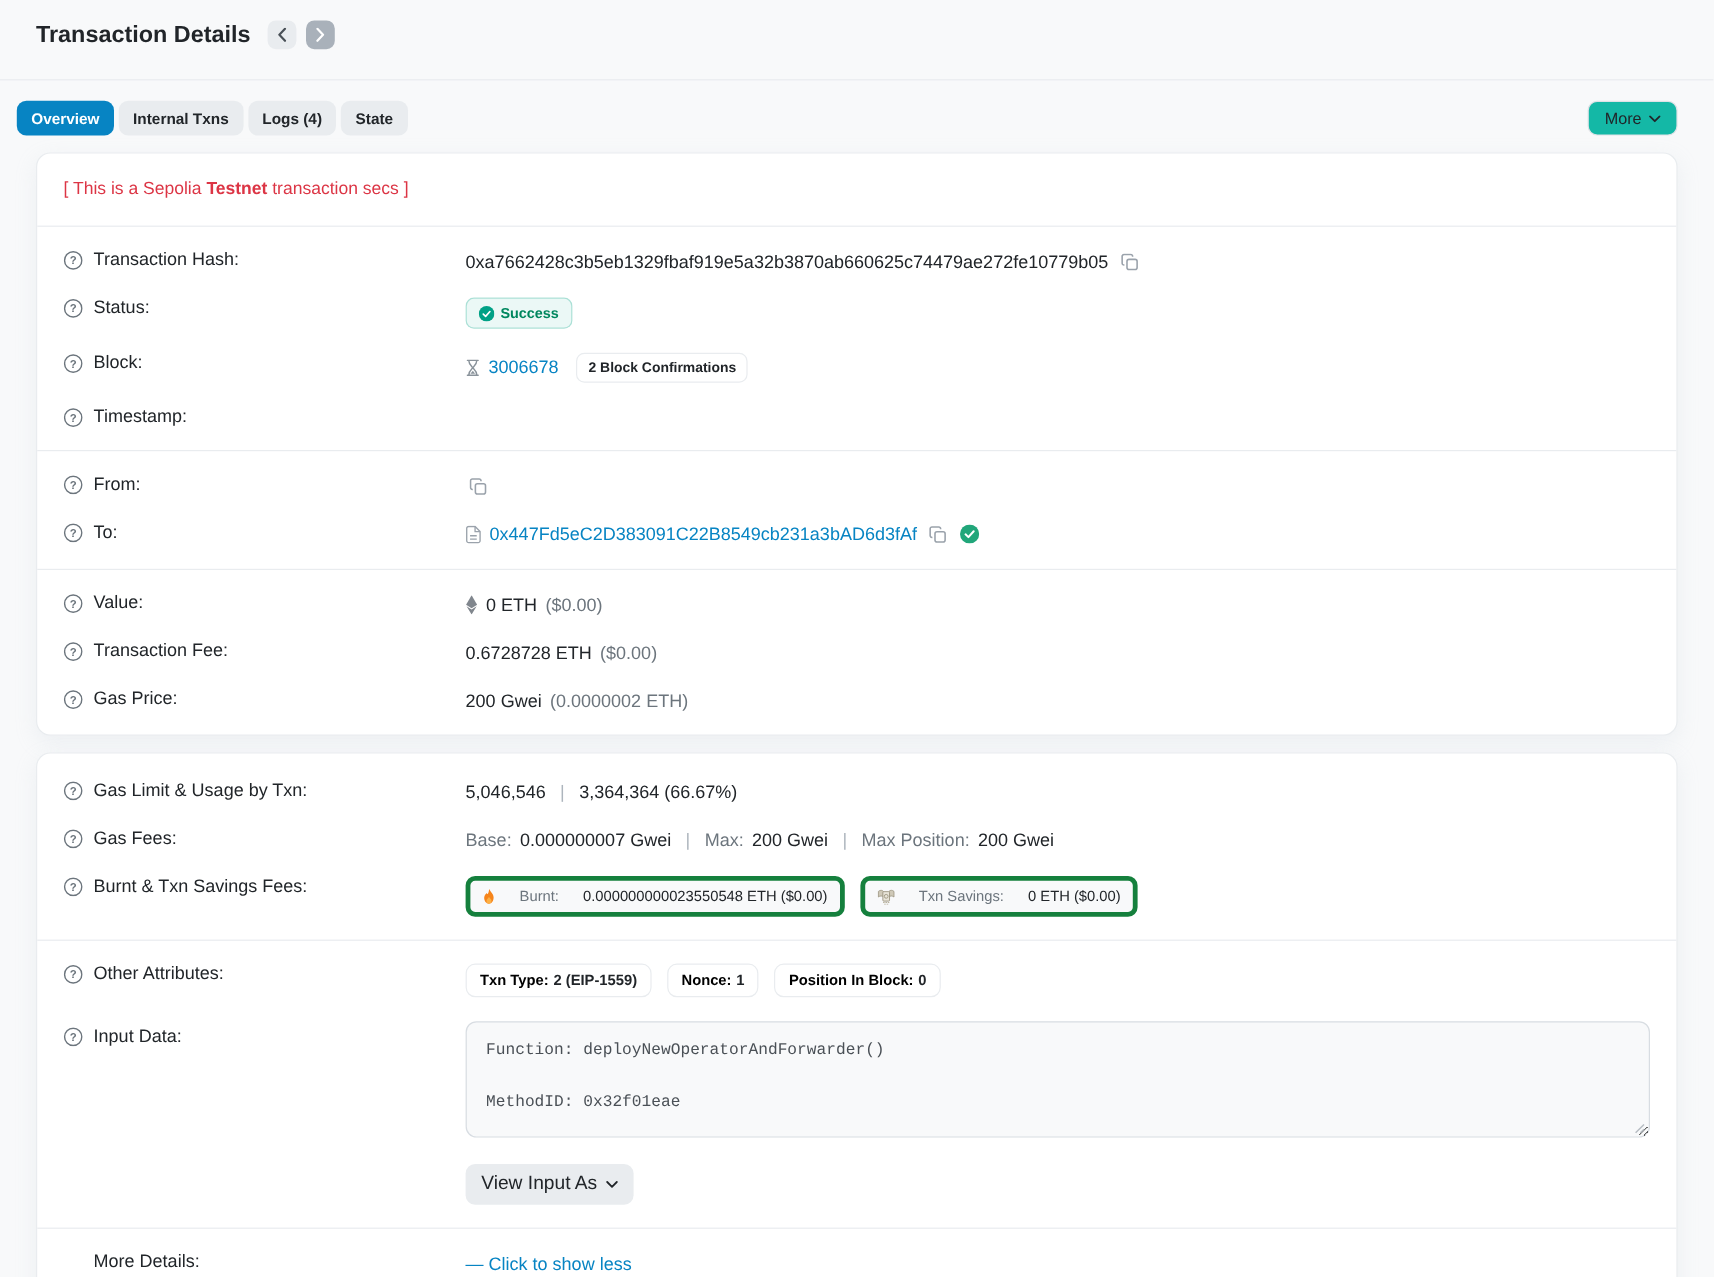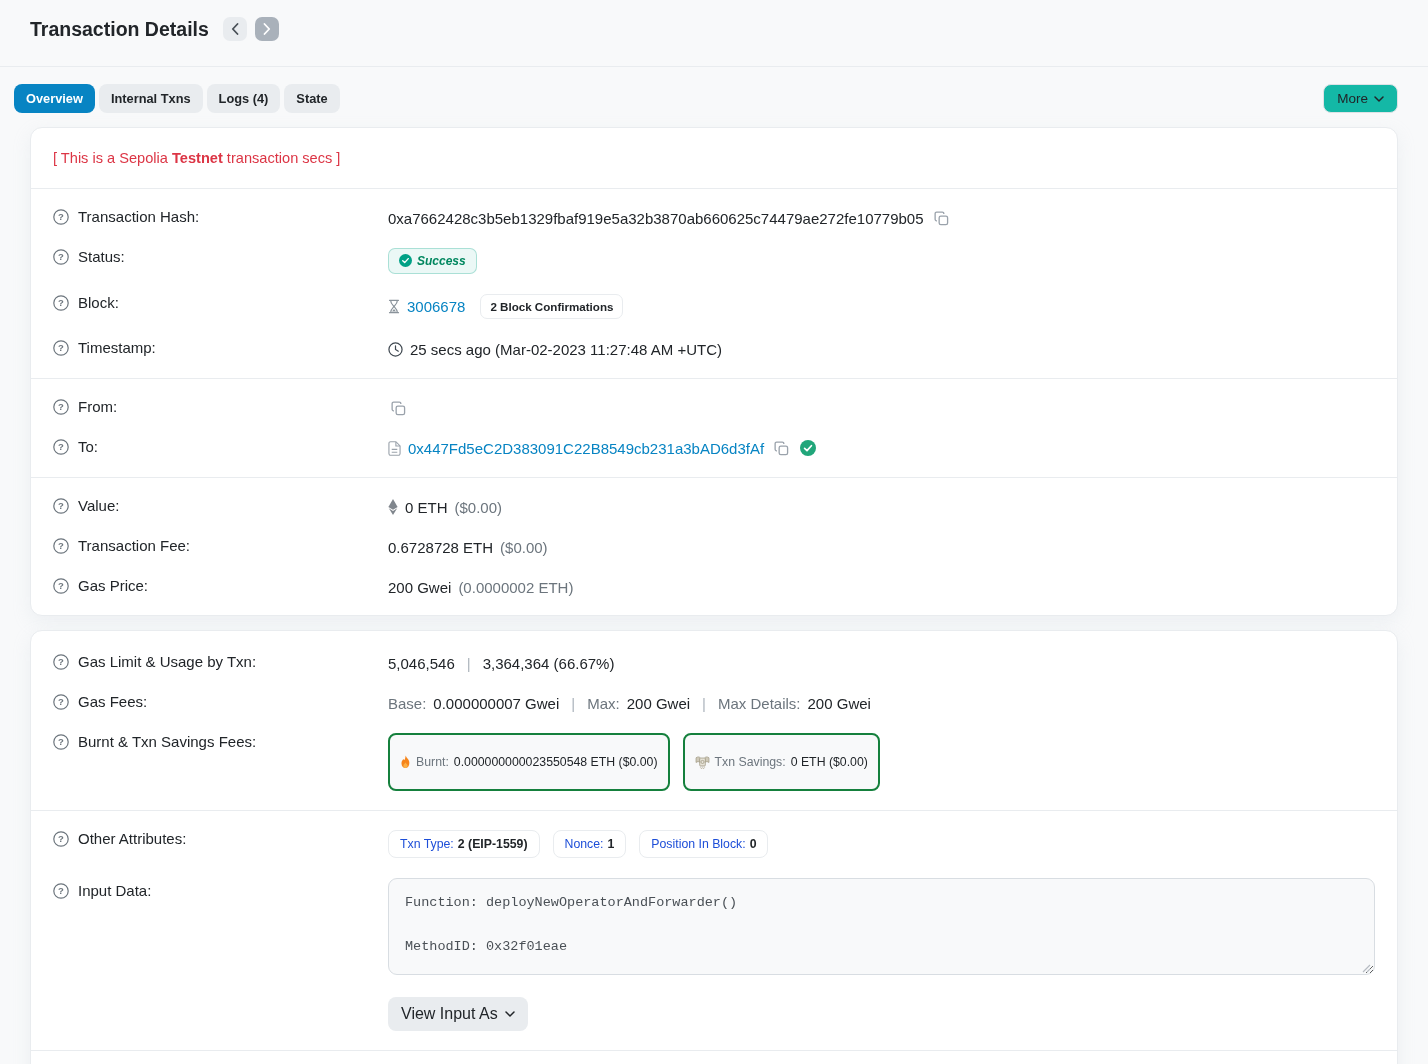--- a/index.html
+++ b/index.html
@@ -61,10 +61,10 @@
   .copy-btn { background: none; border: none; cursor: pointer; display: inline-flex; padding: 1px; margin-left: 2px; }
 
   .badge-success {
-    display: inline-flex; align-items: flex-start; gap: 5px;
+    display: inline-flex; align-items: flex-end; gap: 5px;
     background: rgba(0,161,134,0.08); border: 1px solid rgba(0,161,134,0.28);
     color: #00875f; font-size: 12px; font-weight: 600;
-    border-radius: 7px; padding: 5px 10px; font-style: italic;
+    border-radius: 7px; padding: 5px 10px;
   }
   .badge-outline {
     background: #fff; border: 1px solid #e9ecef; border-radius: 7px;

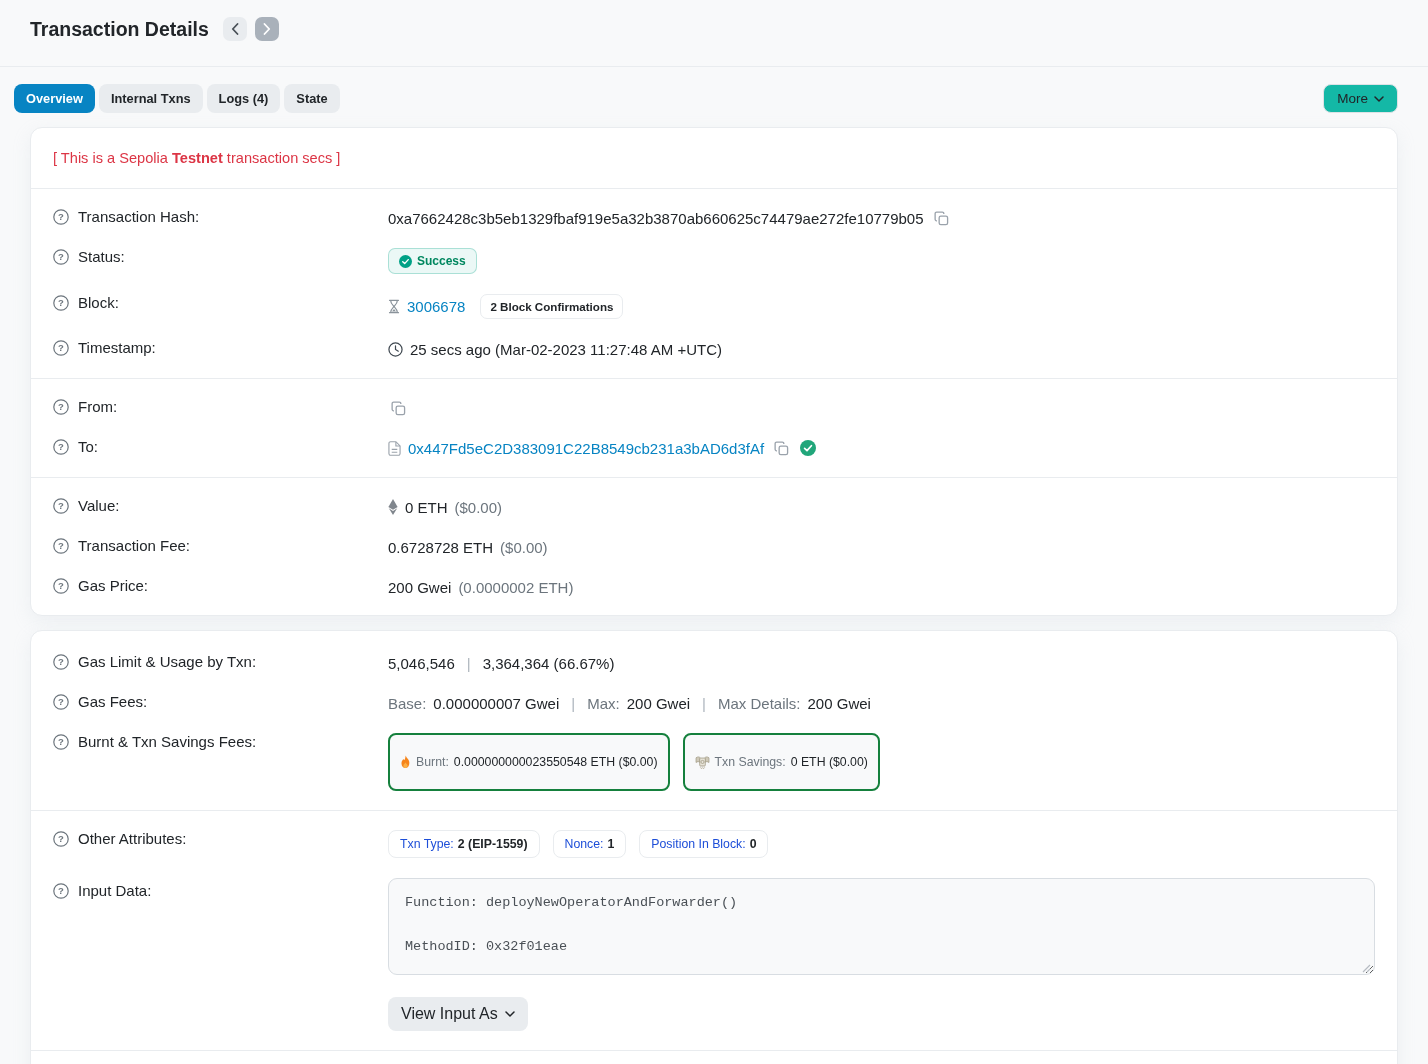--- a/index.html
+++ b/index.html
@@ -224,15 +224,6 @@
         </span>
         <span>Timestamp:</span>
       </div>
-      <div class="row-value">
-        <span style="display:inline-flex;">
-          <svg width="15" height="15" viewBox="0 0 16 16">
-              <circle cx="8" cy="8" r="7" fill="none" stroke="#3f4850" stroke-width="1.3"></circle>
-              <path d="M8 4.2 V8 l3 1.8" fill="none" stroke="#3f4850" stroke-width="1.3" stroke-linecap="round"></path>
-            </svg>
-        </span>
-        <span>25 secs ago (Mar-02-2023 11:27:48 AM +UTC)</span>
-      </div>
     </div>
 
     <hr class="divider">

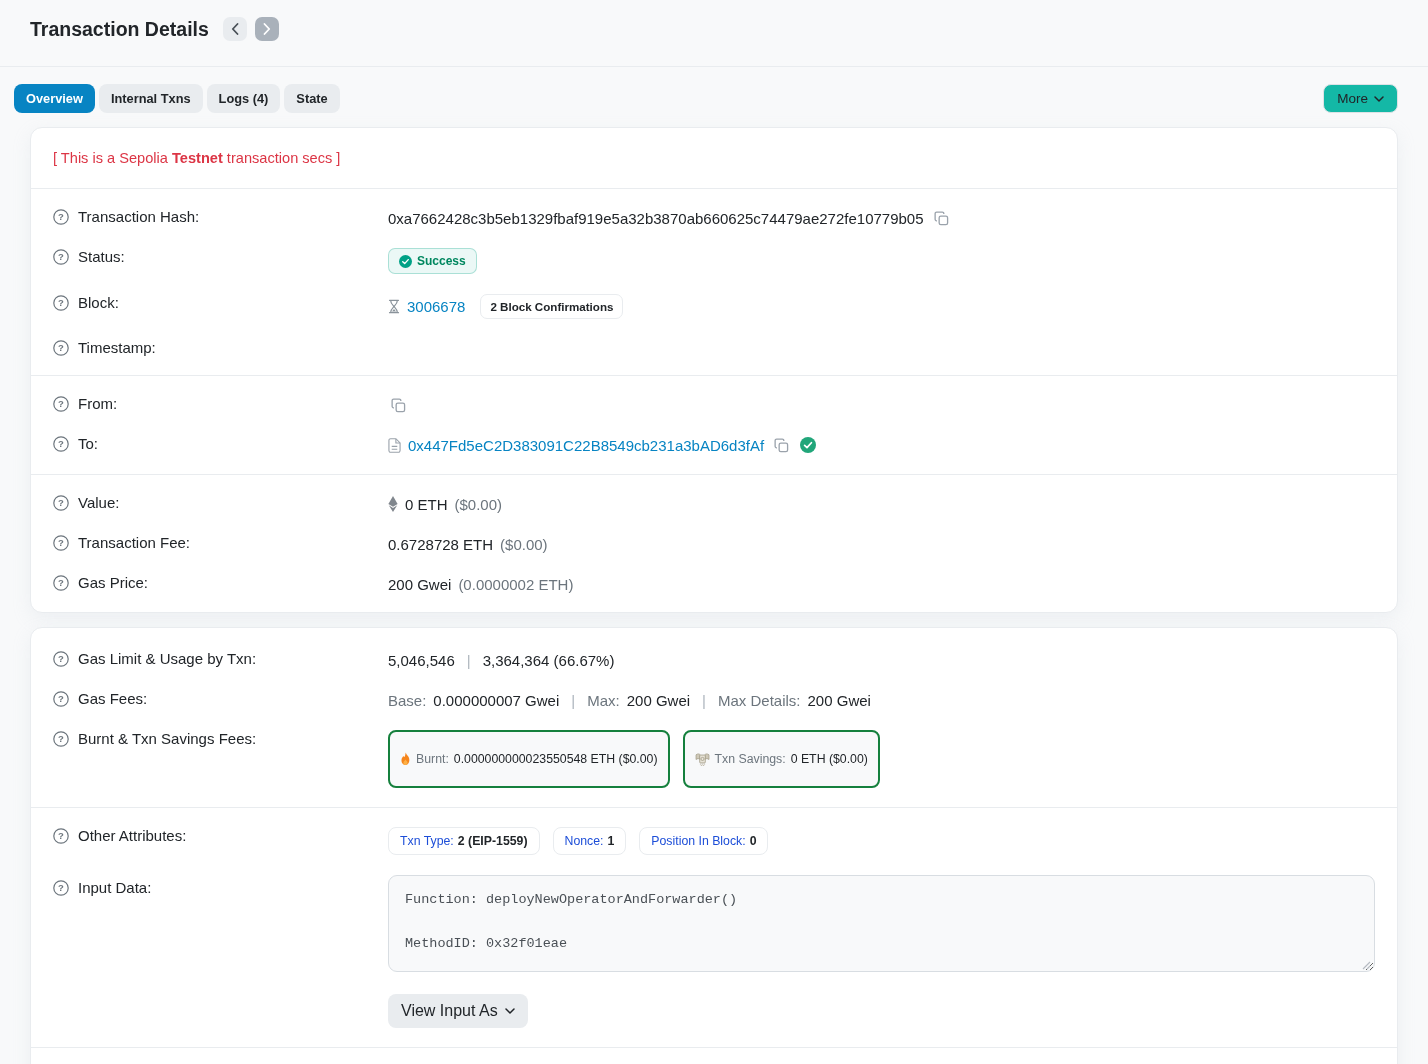--- a/index.html
+++ b/index.html
@@ -376,7 +376,7 @@
         <span class="muted">Max:</span>
         <span>200 Gwei</span>
         <span class="soft">|</span>
-        <span class="muted">Max Details:</span>
+        <span class="muted">Max Position:</span>
         <span>200 Gwei</span>
       </div>
     </div>

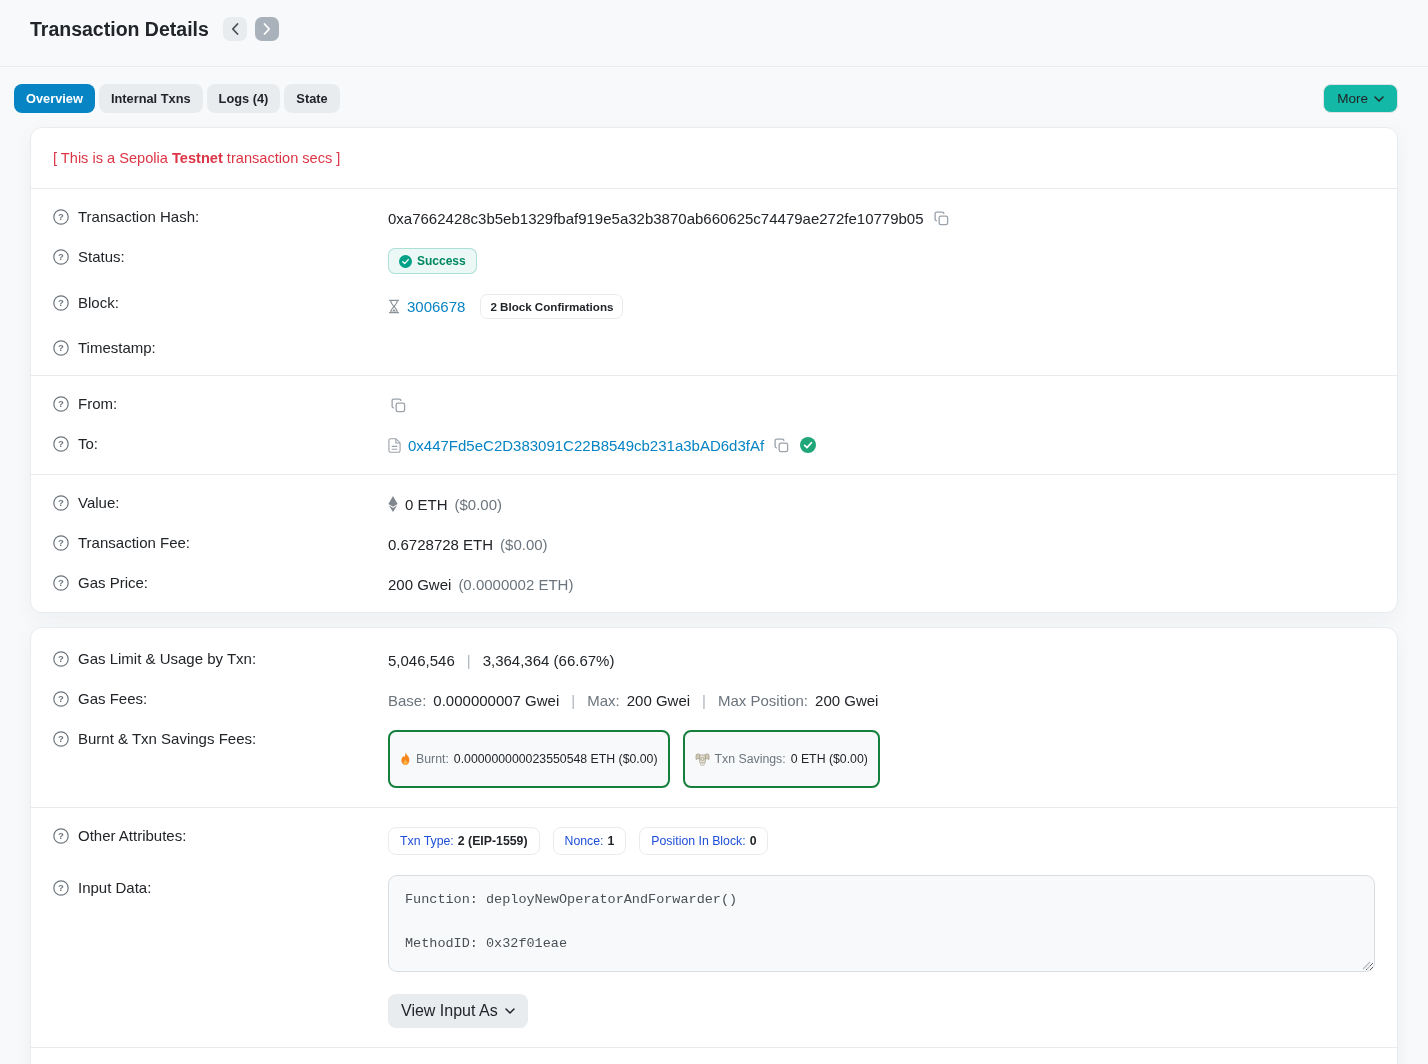--- a/index.html
+++ b/index.html
@@ -71,9 +71,9 @@
     padding: 5px 9px; font-size: 11.6px; font-weight: 700; color: #212529; margin-left: 8px;
   }
   .chip {
-    display: inline-flex; align-items: center; gap: 5px;
-    background: #f8f9fa; border: 2px solid #15803d; border-radius: 8px;
-    padding: 20px 10px; font-size: 12.3px;
+    display: inline-flex; align-items: center; gap: 20px;
+    background: #f8f9fa; border: 4px solid #15803d; border-radius: 8px;
+    padding: 6px 10px; font-size: 12.3px;
   }
   .chip .chip-label { color: #6c757d; }
   .chip .chip-value { font-weight: 400; color: #212529; }

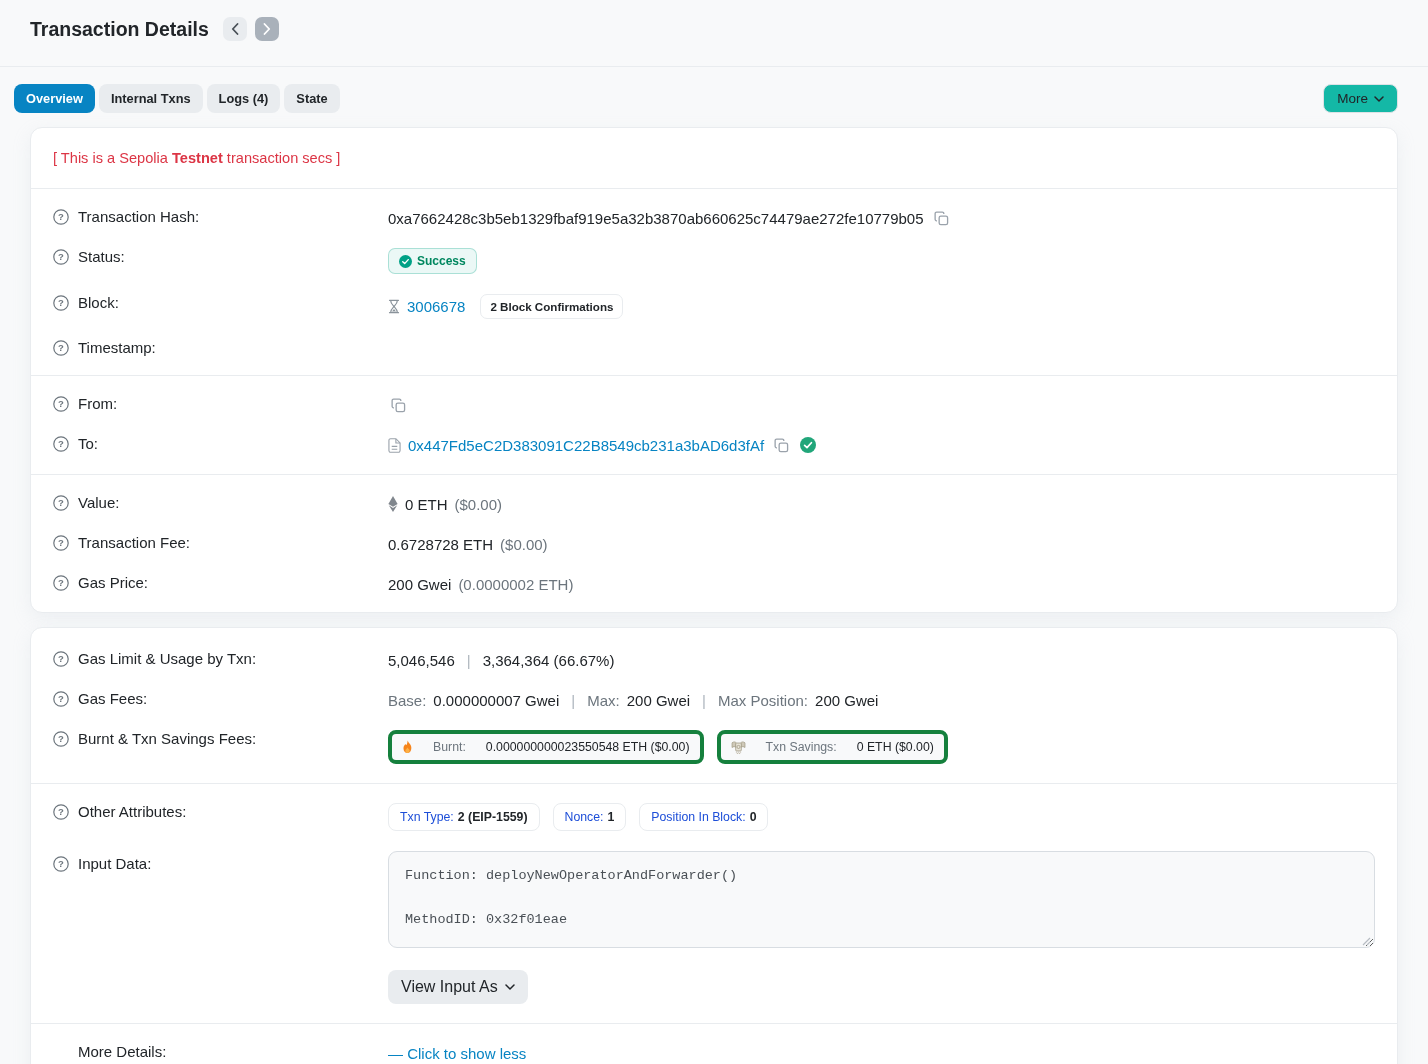--- a/index.html
+++ b/index.html
@@ -82,7 +82,7 @@
     background: #fff; border: 1px solid #e9ecef; border-radius: 8px;
     padding: 6px 11px; font-size: 12.3px; margin-right: 6px;
   }
-  .attr-chip .chip-label { color: #1d4ed8; }
+  .attr-chip .chip-label { color: #000000; font-weight: bold; }
   .attr-chip .chip-value { font-weight: 700; color: #212529; }
 
   .input-data-wrap { flex: 1; }

